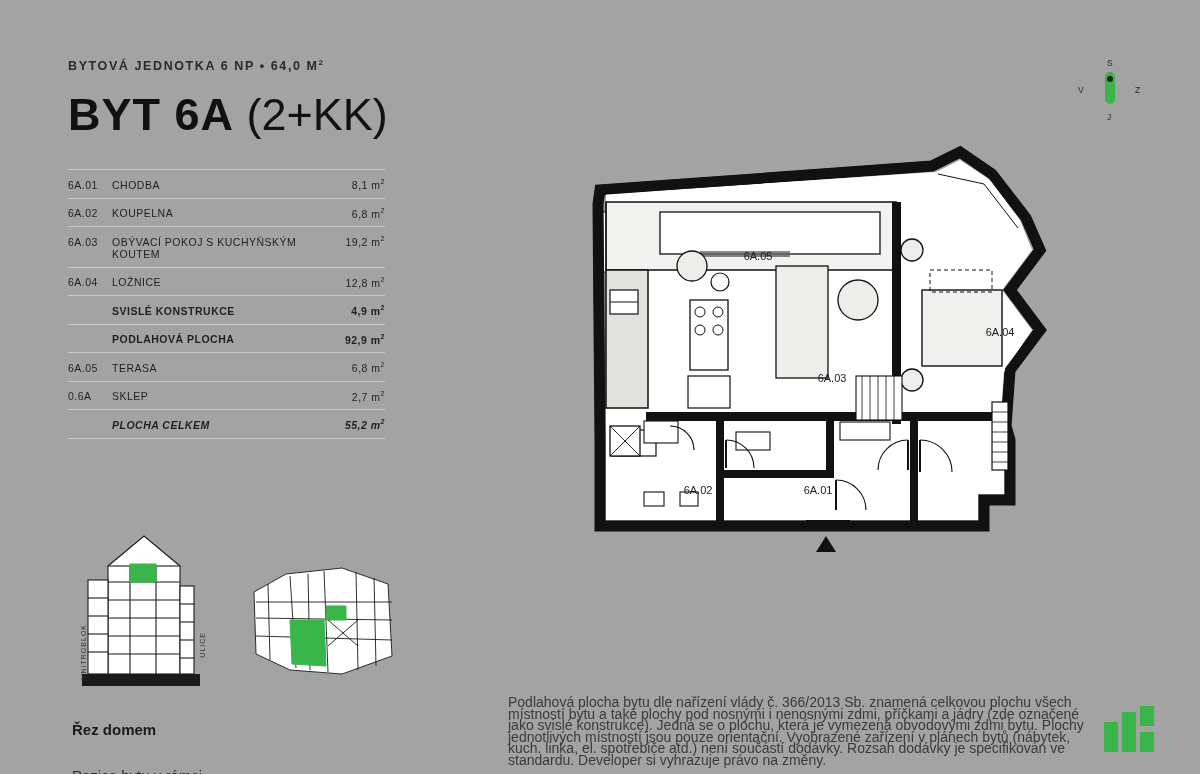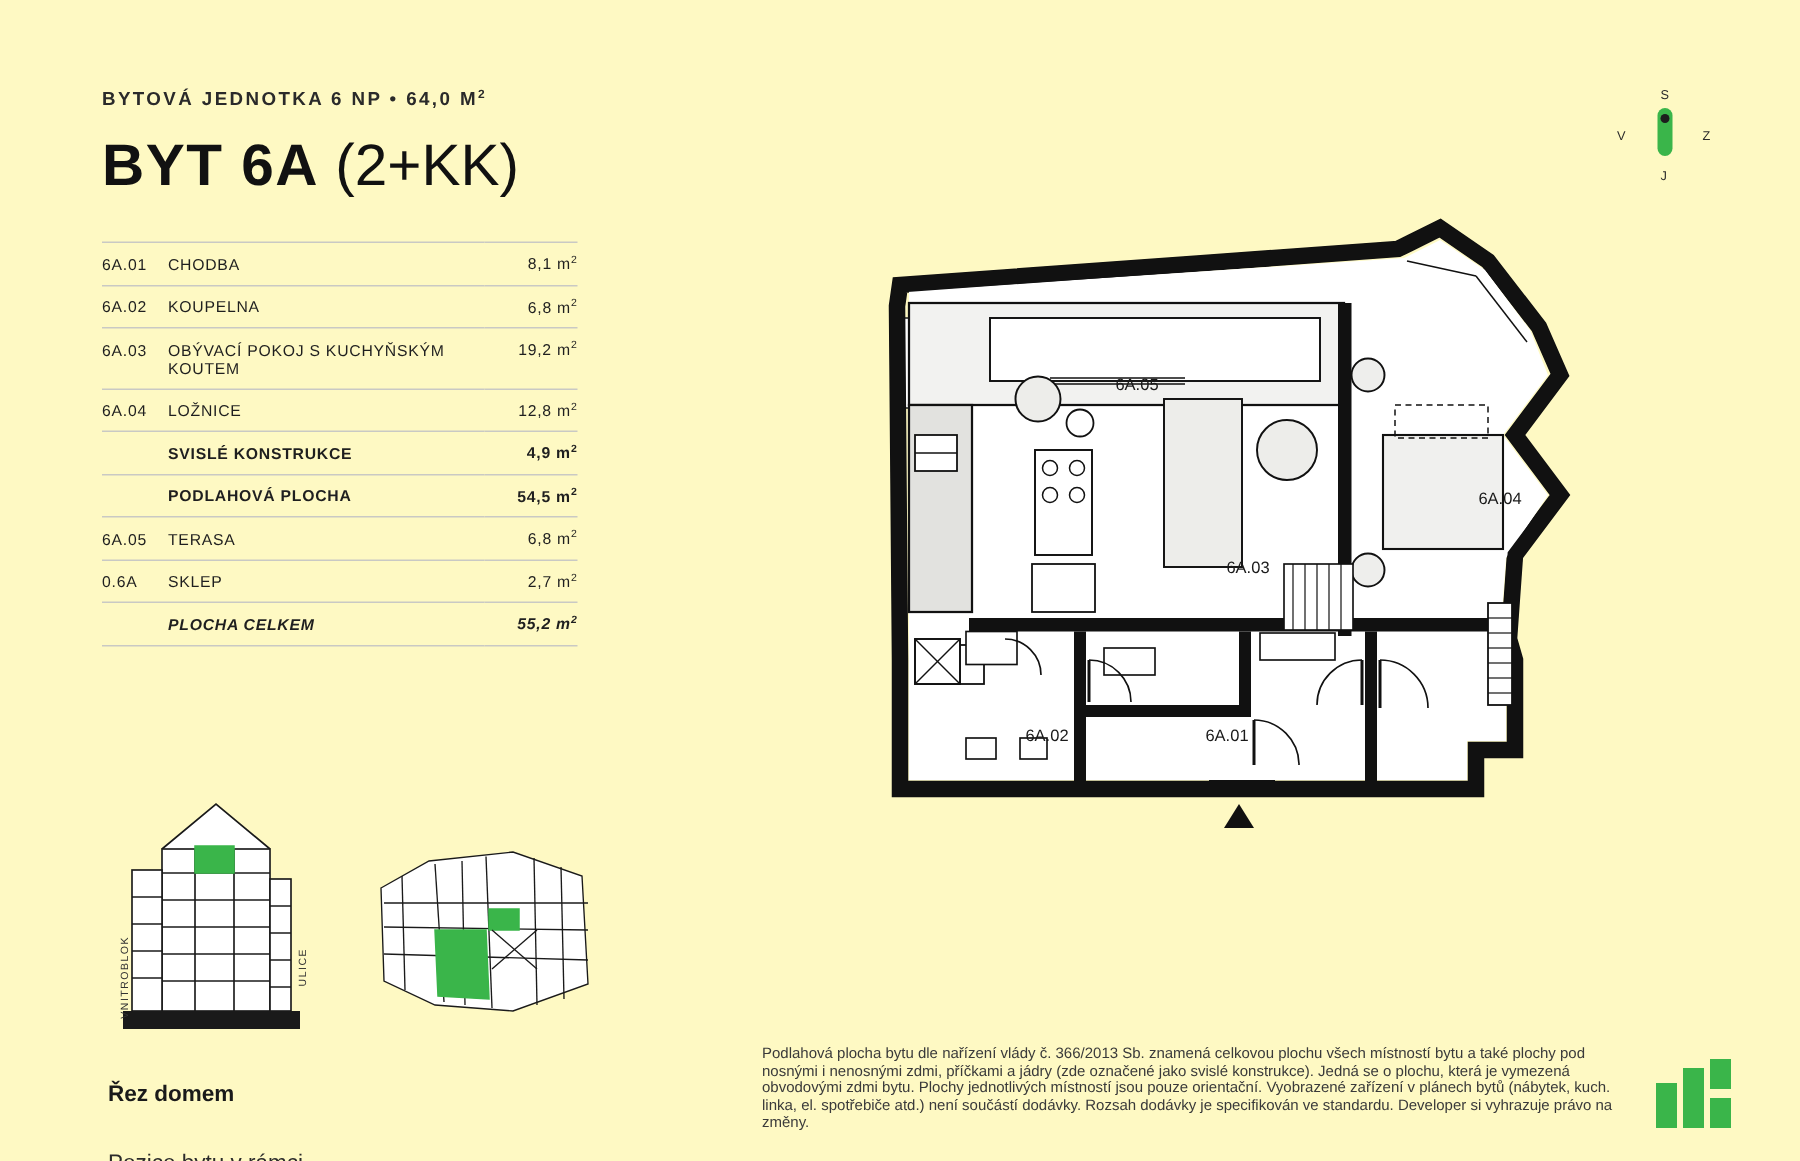--- a/index.html
+++ b/index.html
@@ -17,7 +17,7 @@
     position: absolute;
     left: 0; top: 0;
     width: 1200px; height: 774px;
-    background: #fef9c3;
+    background: #a3a3a3;
   }
 
   

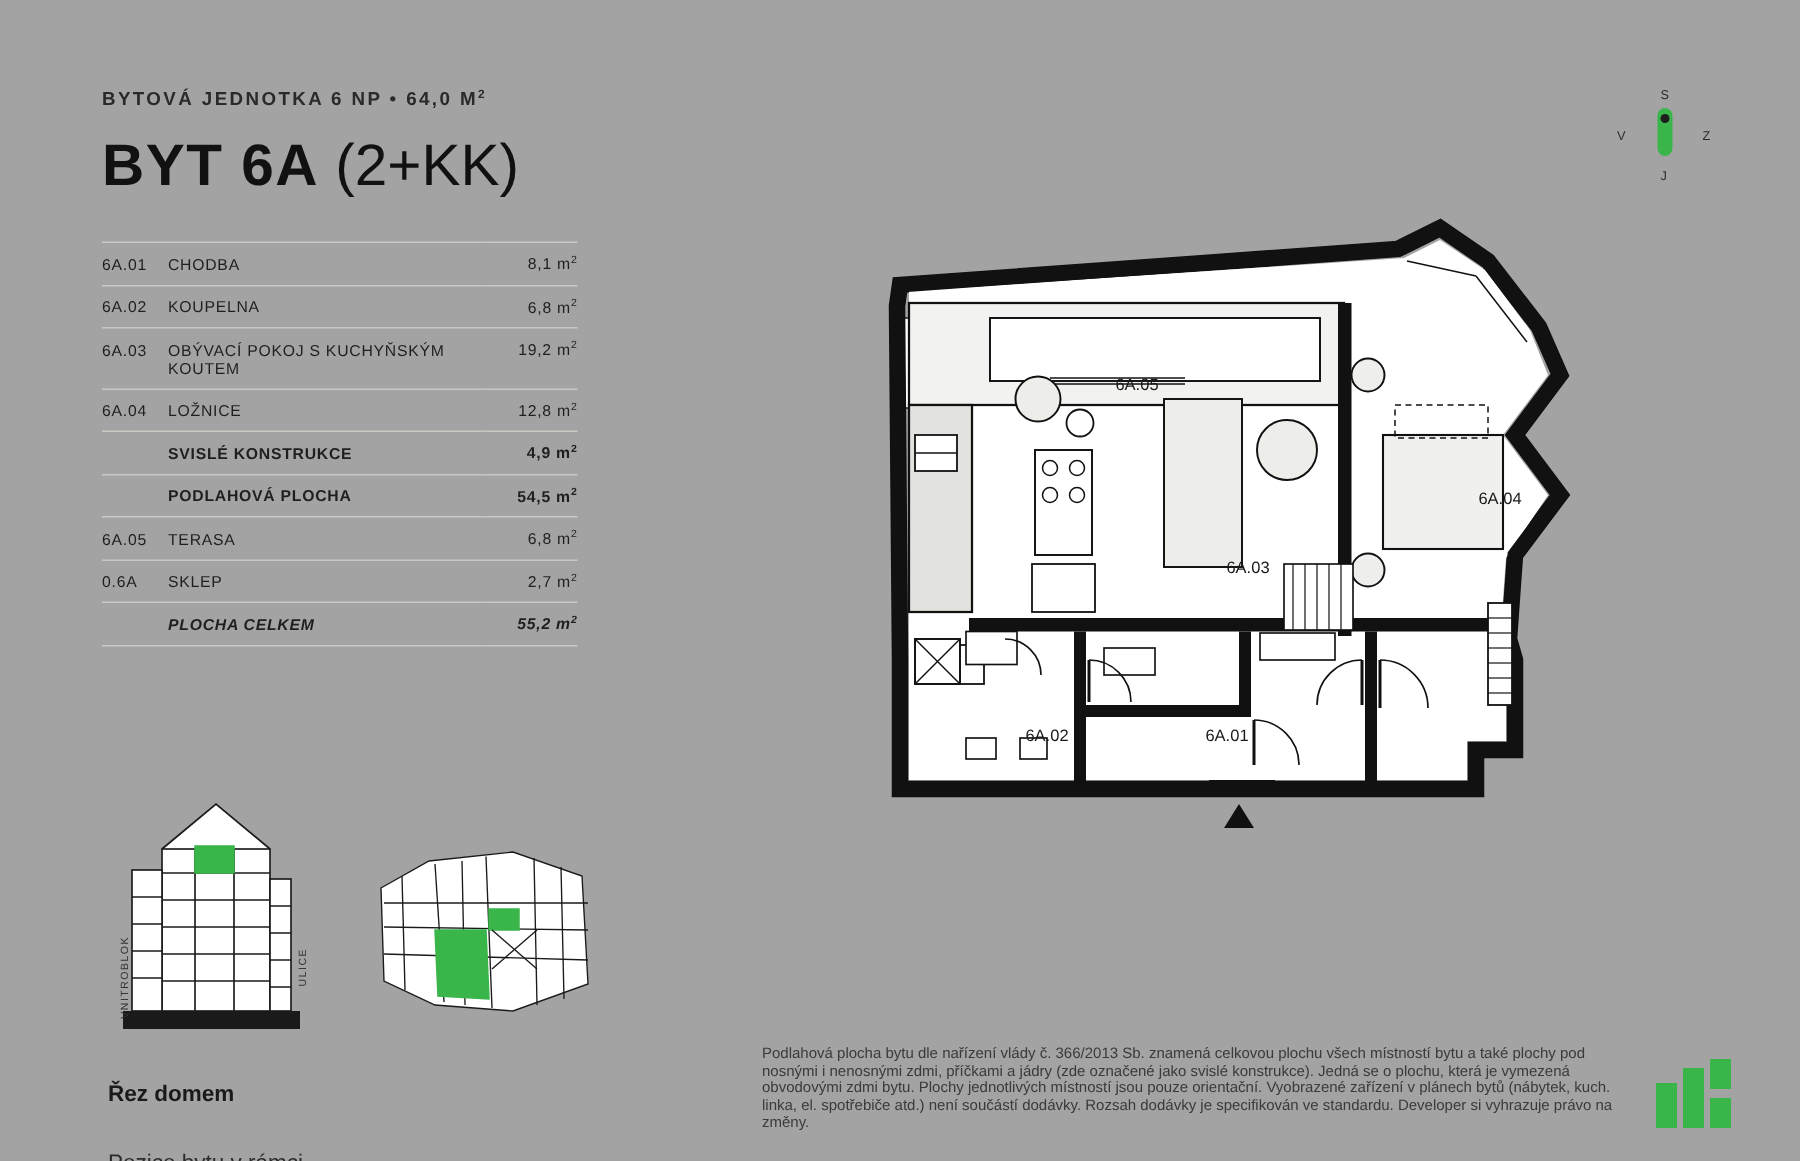--- a/index.html
+++ b/index.html
@@ -37,7 +37,7 @@
   }
   .eyebrow sup { font-size: 8px; vertical-align: super; }
   .title {
-    font-size: 39px;
+    font-size: 45px;
     letter-spacing: 0px;
     color: #111;
     margin: 0 0 28px 0;

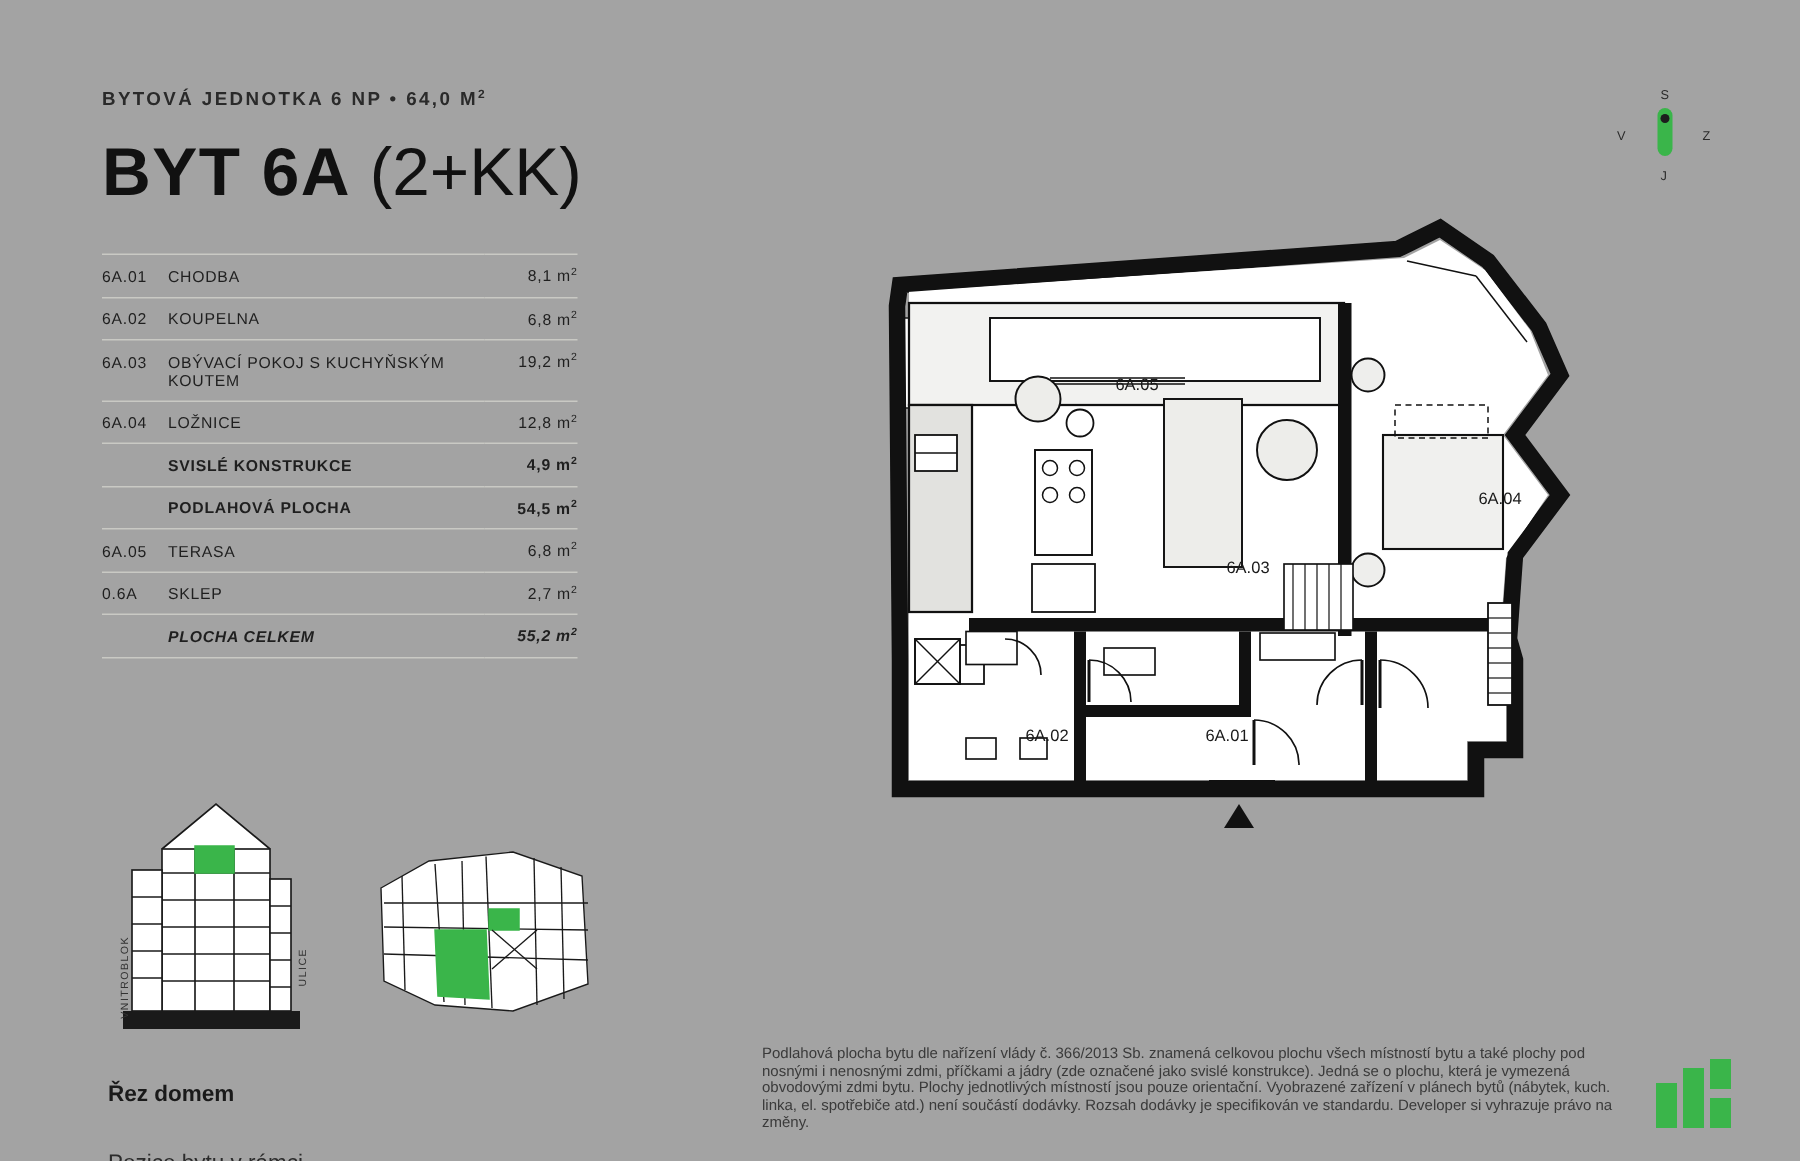--- a/index.html
+++ b/index.html
@@ -209,7 +209,7 @@
         <tr class="strong">
           <td class="code"></td>
           <td class="name">PODLAHOVÁ PLOCHA</td>
-          <td class="area"><span>54,5 m</span><sup>2</sup></td>
+          <td class="area"><span>92,9 m</span><sup>2</sup></td>
         </tr>
         <tr>
           <td class="code">6A.05</td>

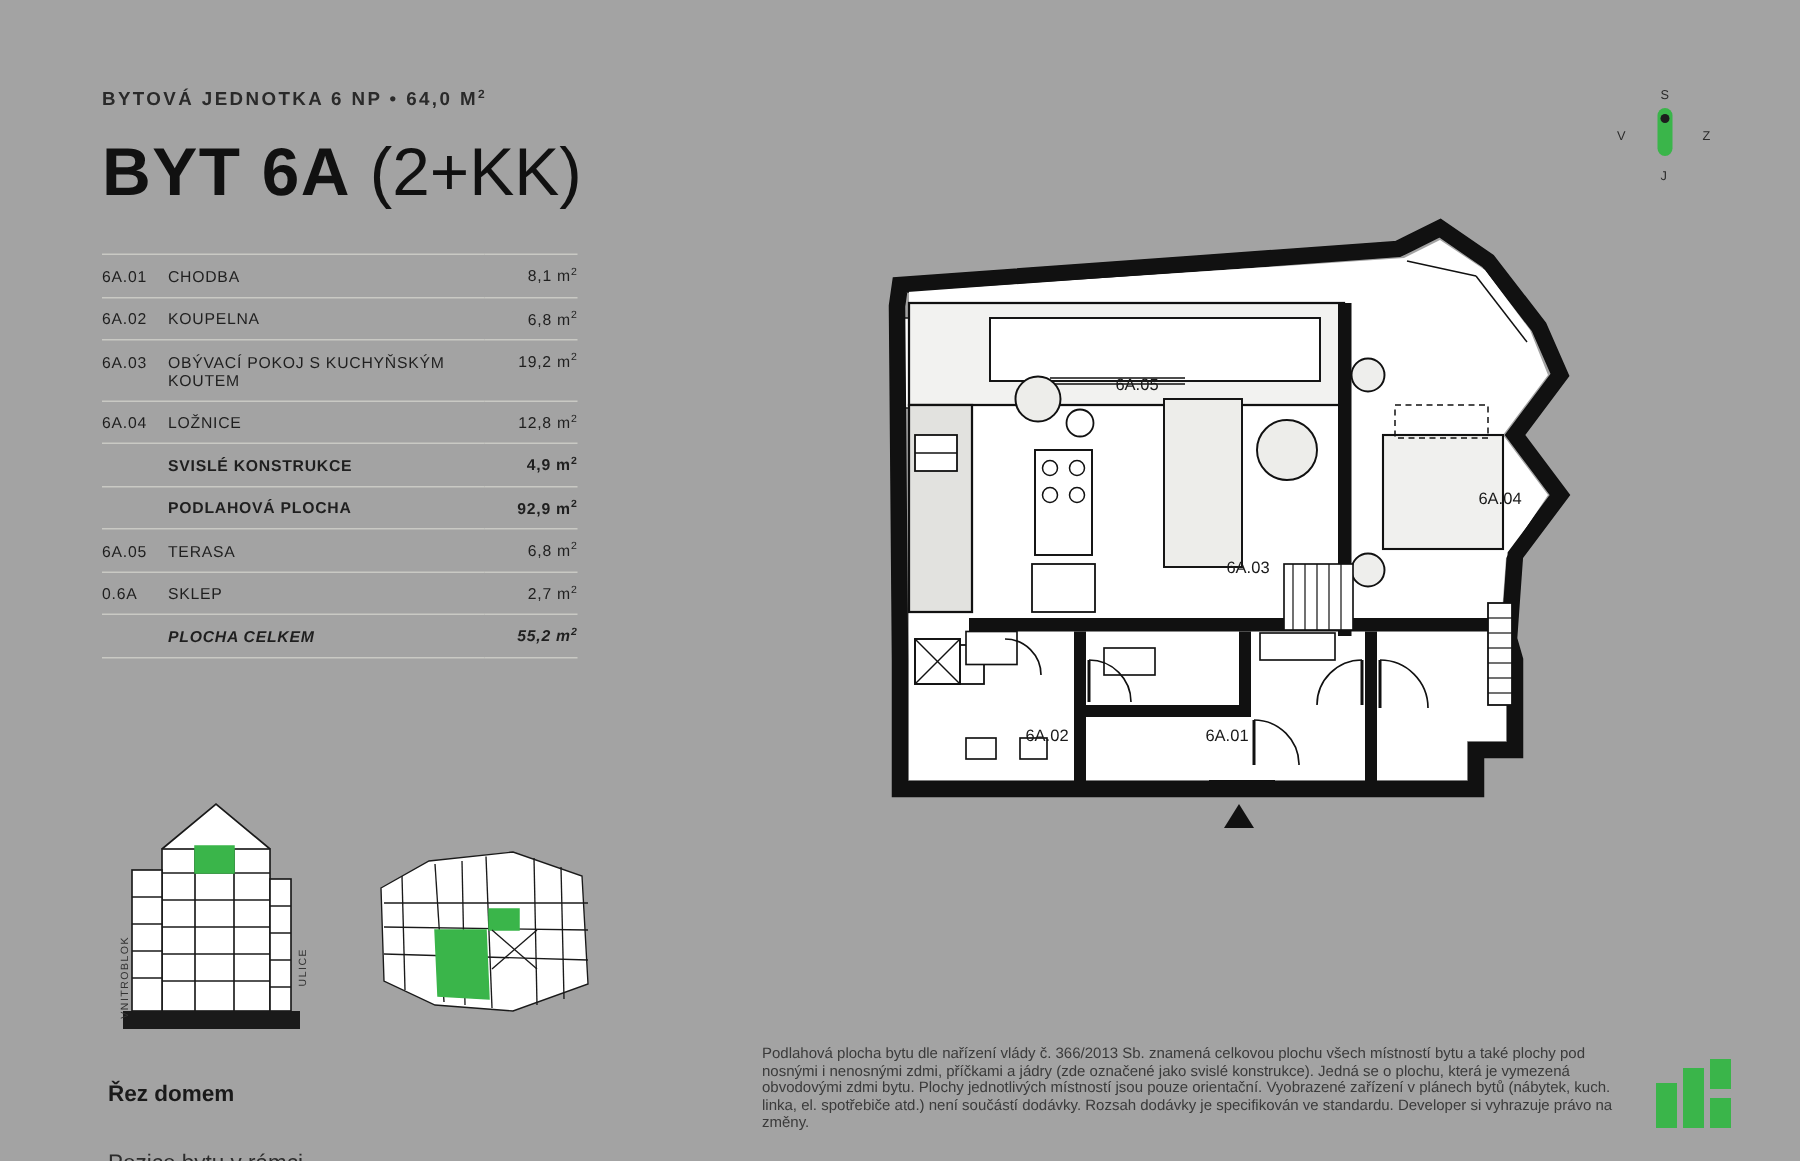--- a/index.html
+++ b/index.html
@@ -101,7 +101,7 @@
     left: 508px;
     top: 697px;
     width: 580px;
-    font-size: 10px;
+    font-size: 14px;
     line-height: 11.6px;
     color: #3a3a3a;
     text-align: left;

